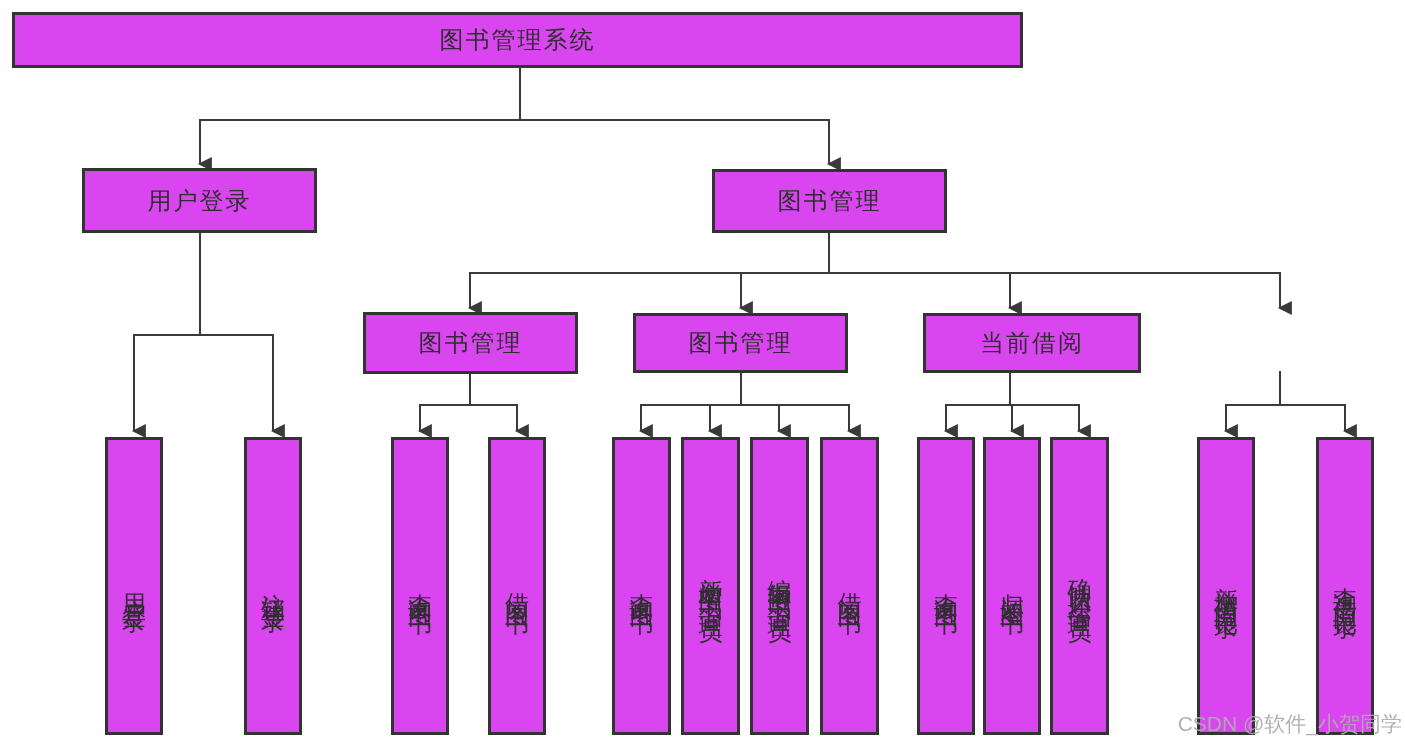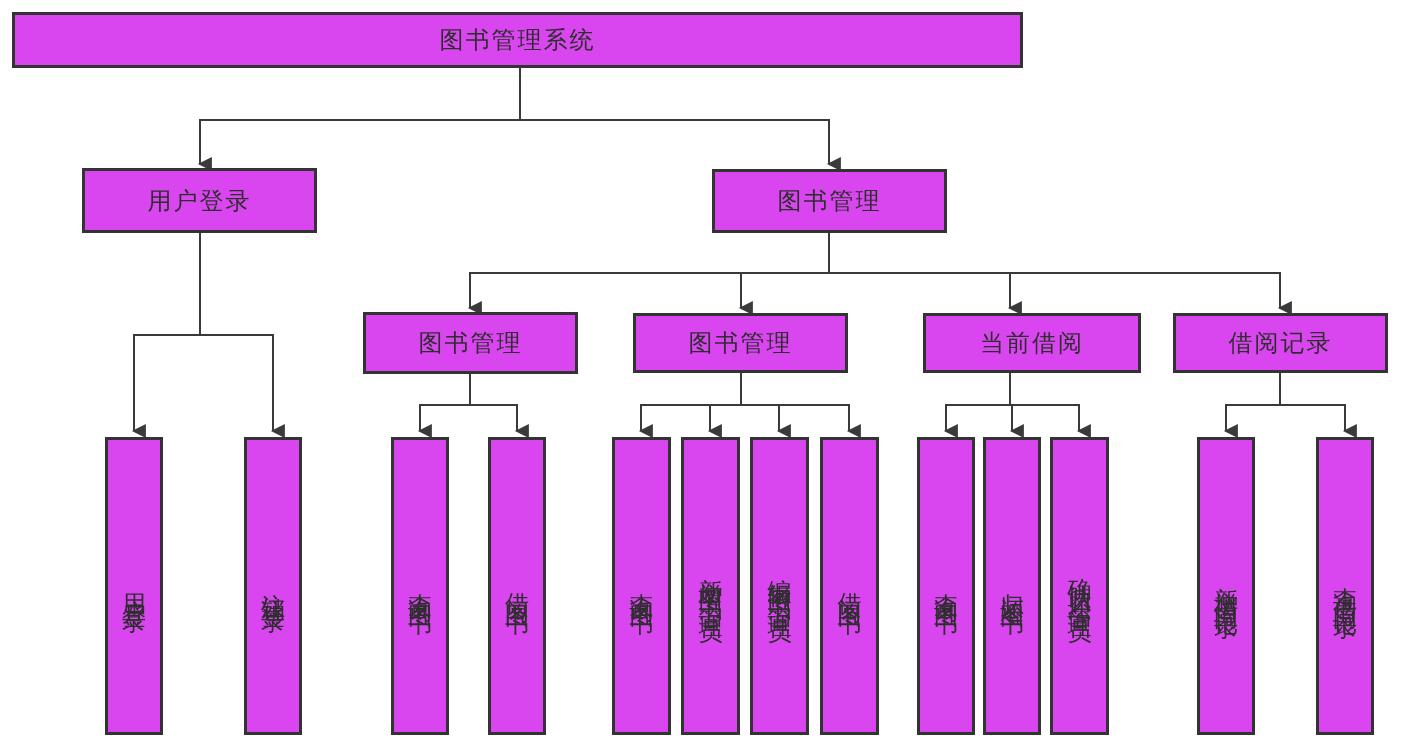--- a/index.html
+++ b/index.html
@@ -119,9 +119,6 @@
   <div class="node hbox" style="left:903px; top:313px; width:218px; height:60px;margin-left:20px;">
     <span class="label">当前借阅</span>
   </div>
-  <div class="node hbox" style="left:1173px; top:313px; width:215px; height:60px;">
-    <span class="label">借阅记录</span>
-  </div>
 
   <div class="node vbox" style="left:105px; top:437px; width:58px; height:298px;">
     <span class="label">用户登录</span>

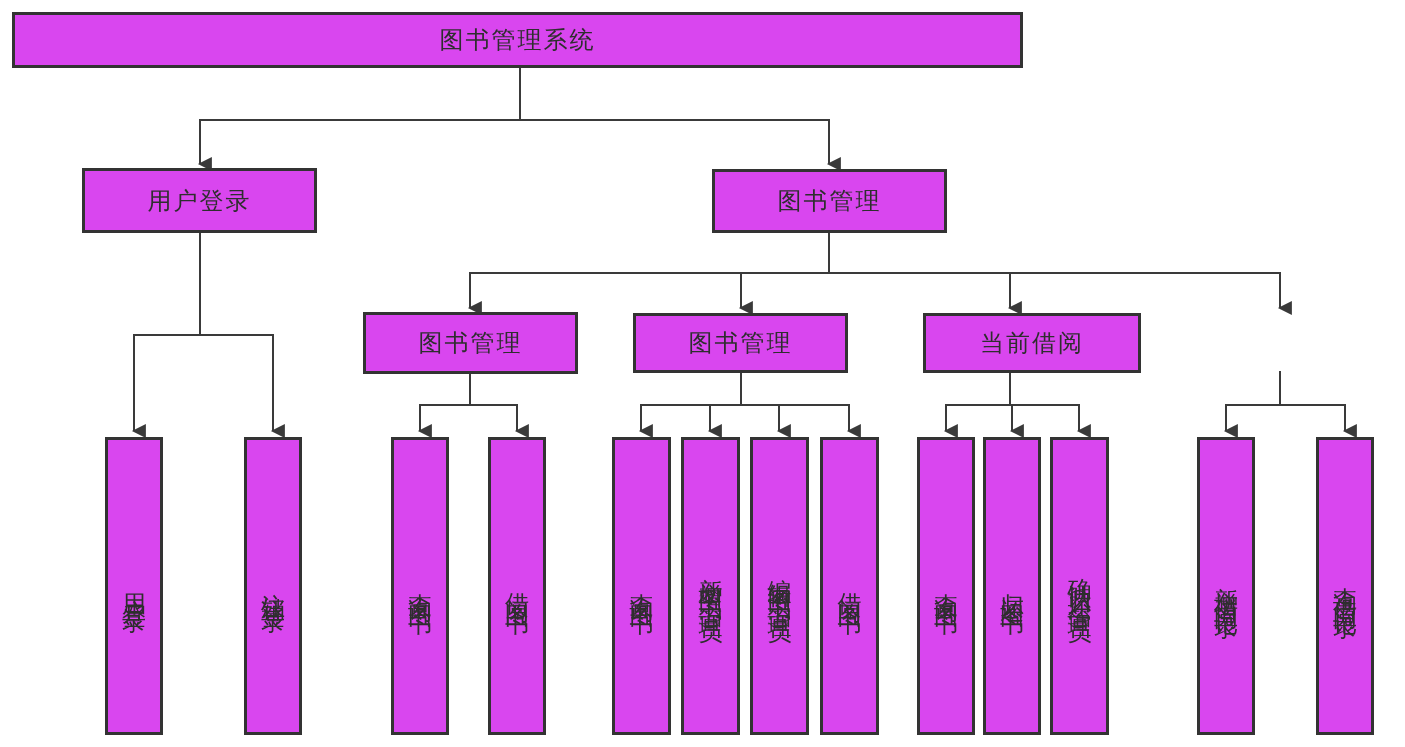--- a/index.html
+++ b/index.html
@@ -164,6 +164,7 @@
     <span class="label">查询借阅记录</span>
   </div>
 
+  <div class="watermark">CSDN @软件_小贺同学</div>
 
 </div>
 

